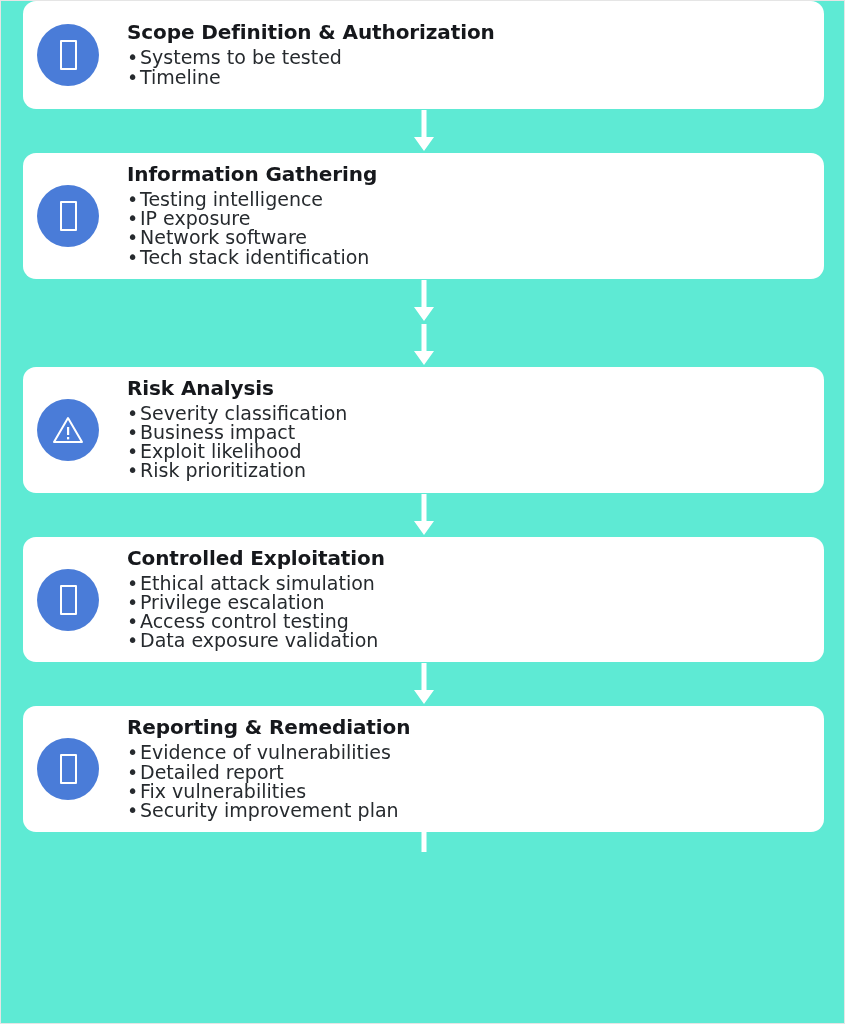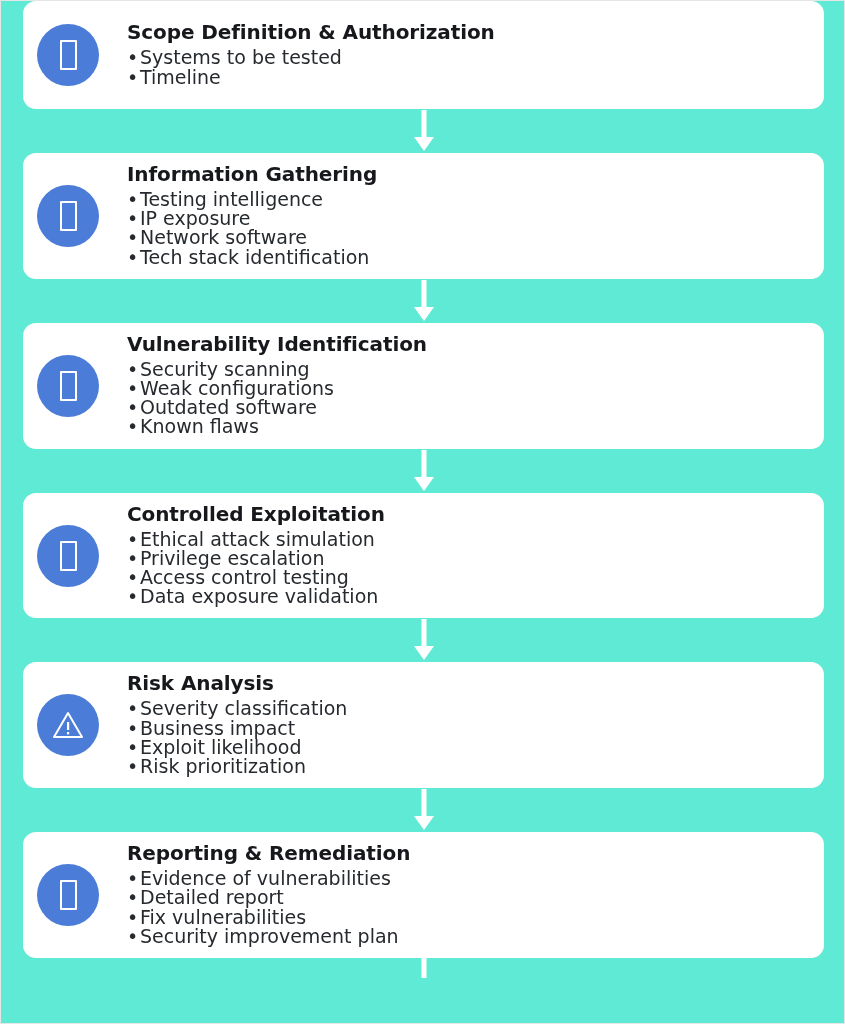--- a/index.html
+++ b/index.html
@@ -153,18 +153,6 @@
         </div>
       </div>
       <div class="step">
-        <div class="card">
-          <div class="icon-badge">
-            <span class="tofu"></span>
-          </div>
-          <div class="card-title">Vulnerability Identification</div>
-          <ul class="bullets">
-            <li>Security scanning</li>
-            <li>Weak configurations</li>
-            <li>Outdated software</li>
-            <li>Known flaws</li>
-          </ul>
-        </div>
         <div class="connector">
           <svg class="arrow-svg" viewBox="0 0 22 42" xmlns="http://www.w3.org/2000/svg">
             <path d="M8.5 0 H13.5 V27 H21 L11 41 L1 27 H8.5 Z" fill="#ffffff"></path>

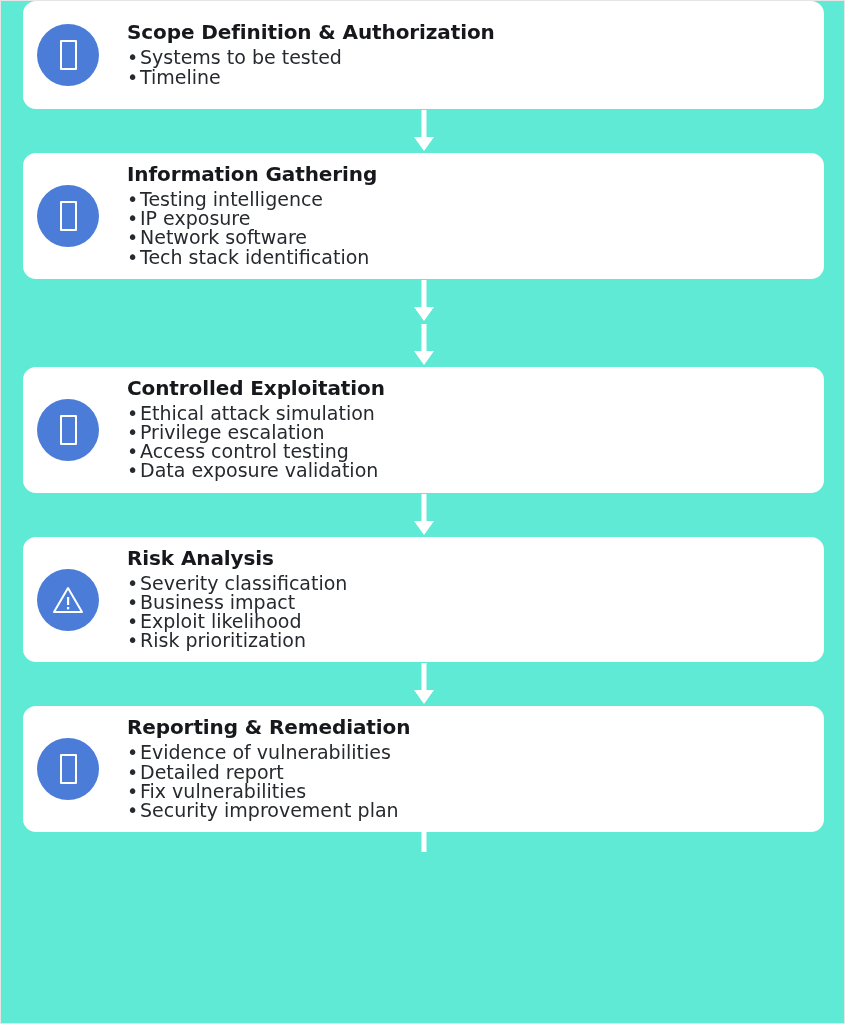--- a/index.html
+++ b/index.html
@@ -162,25 +162,6 @@
       <div class="step">
         <div class="card">
           <div class="icon-badge">
-            <span class="tofu"></span>
-          </div>
-          <div class="card-title">Controlled Exploitation</div>
-          <ul class="bullets">
-            <li>Ethical attack simulation</li>
-            <li>Privilege escalation</li>
-            <li>Access control testing</li>
-            <li>Data exposure validation</li>
-          </ul>
-        </div>
-        <div class="connector">
-          <svg class="arrow-svg" viewBox="0 0 22 42" xmlns="http://www.w3.org/2000/svg">
-            <path d="M8.5 0 H13.5 V27 H21 L11 41 L1 27 H8.5 Z" fill="#ffffff"></path>
-          </svg>
-        </div>
-      </div>
-      <div class="step">
-        <div class="card">
-          <div class="icon-badge">
             <span>
               <svg class="warn-svg" viewBox="0 0 32 32" xmlns="http://www.w3.org/2000/svg">
                 <path d="M16 4 L30 28 H2 Z" fill="none" stroke="#ffffff" stroke-width="2" stroke-linejoin="round"></path>
@@ -208,6 +189,25 @@
           <div class="icon-badge">
             <span class="tofu"></span>
           </div>
+          <div class="card-title">Controlled Exploitation</div>
+          <ul class="bullets">
+            <li>Ethical attack simulation</li>
+            <li>Privilege escalation</li>
+            <li>Access control testing</li>
+            <li>Data exposure validation</li>
+          </ul>
+        </div>
+        <div class="connector">
+          <svg class="arrow-svg" viewBox="0 0 22 42" xmlns="http://www.w3.org/2000/svg">
+            <path d="M8.5 0 H13.5 V27 H21 L11 41 L1 27 H8.5 Z" fill="#ffffff"></path>
+          </svg>
+        </div>
+      </div>
+      <div class="step">
+        <div class="card">
+          <div class="icon-badge">
+            <span class="tofu"></span>
+          </div>
           <div class="card-title">Reporting &amp; Remediation</div>
           <ul class="bullets">
             <li>Evidence of vulnerabilities</li>

